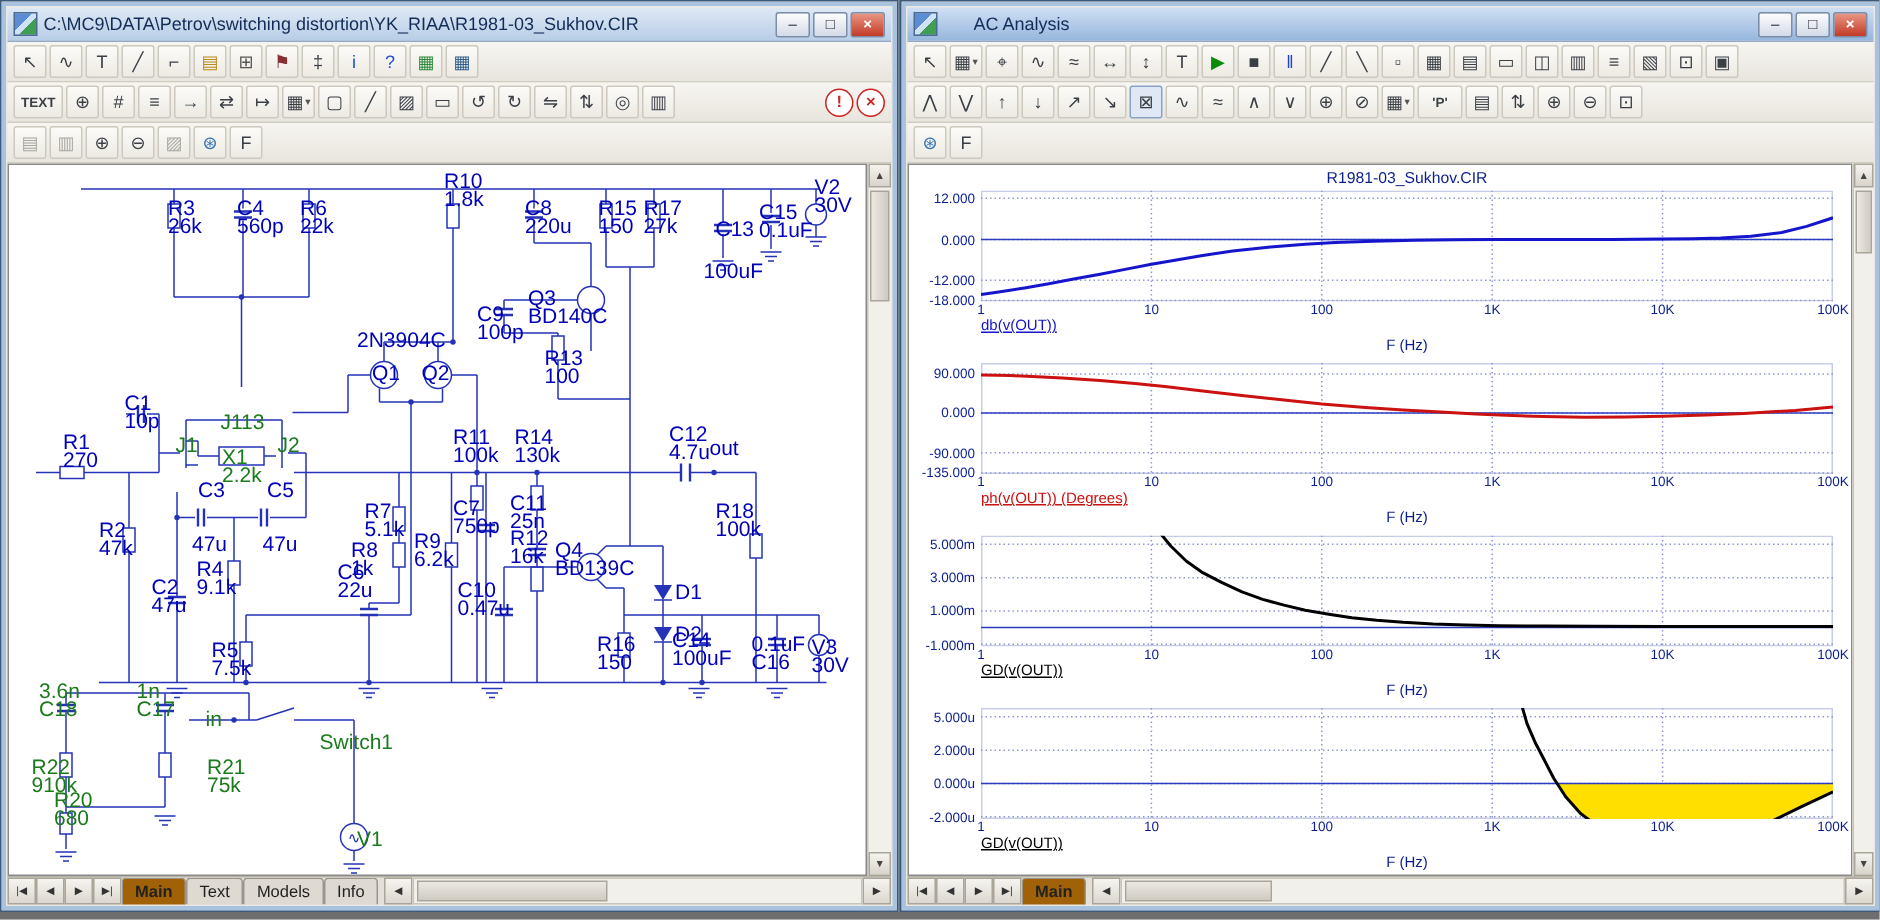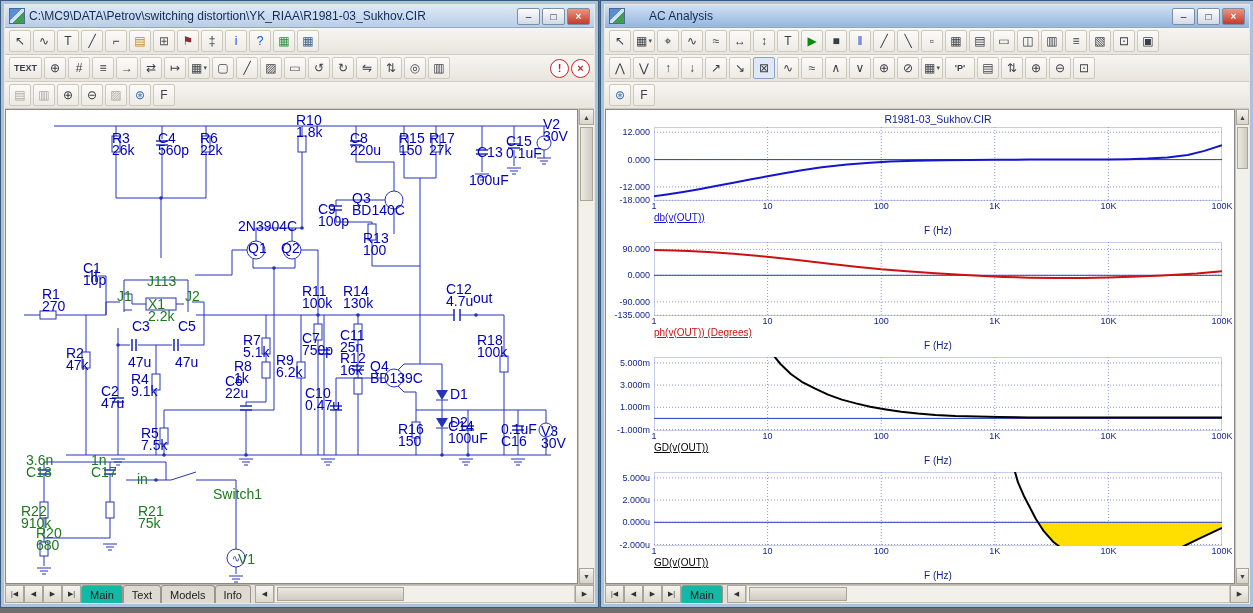--- a/index.html
+++ b/index.html
@@ -50,7 +50,7 @@
           border:1px solid #a9a598;background:linear-gradient(#f6f4f0,#dcd8cf);color:#333;}
   .tab{padding:0 8px;font-size:11px;display:flex;align-items:center;color:#222;
        border:1px solid #9a968c;border-bottom:none;background:#dedad2;border-radius:3px 3px 0 0;}
-  .tab.sel{background:#14b8a6;font-weight:normal;}
+  .tab.sel{background:#a16207;font-weight:bold;}
   .hscroll{flex:1;display:flex;margin-left:4px;}
   .htrack{flex:1;position:relative;background:#f2f0ea;border:1px solid #c8c4ba;}
   .hthumb{position:absolute;left:2px;top:1px;bottom:1px;width:42%;

